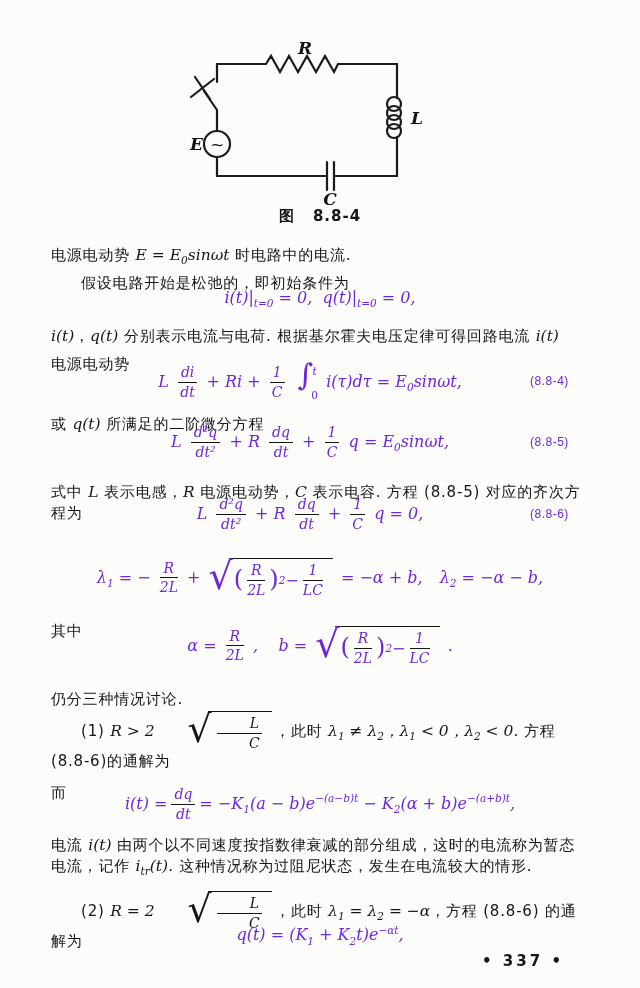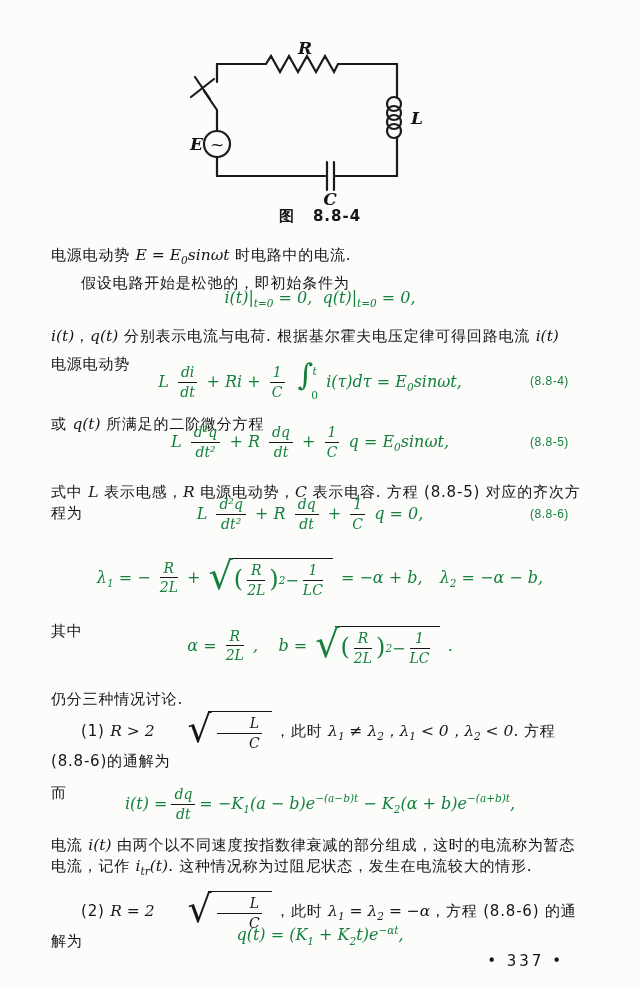--- a/index.html
+++ b/index.html
@@ -11,7 +11,7 @@
   .math{font-family:"DejaVu Serif",serif;font-style:italic;letter-spacing:0;font-size:15.5px;}
   
   .eq{display:flex;align-items:center;font-family:"DejaVu Serif",serif;
-      font-style:italic;font-size:16px;color:#15803d;}
+      font-style:italic;font-size:16px;color:#6d28d9;}
   .eqc{flex:1;text-align:center;}
   .eq.tagged .eqc{padding-left:50px;}
   .eq .m,.eqInline .m{white-space:pre;}

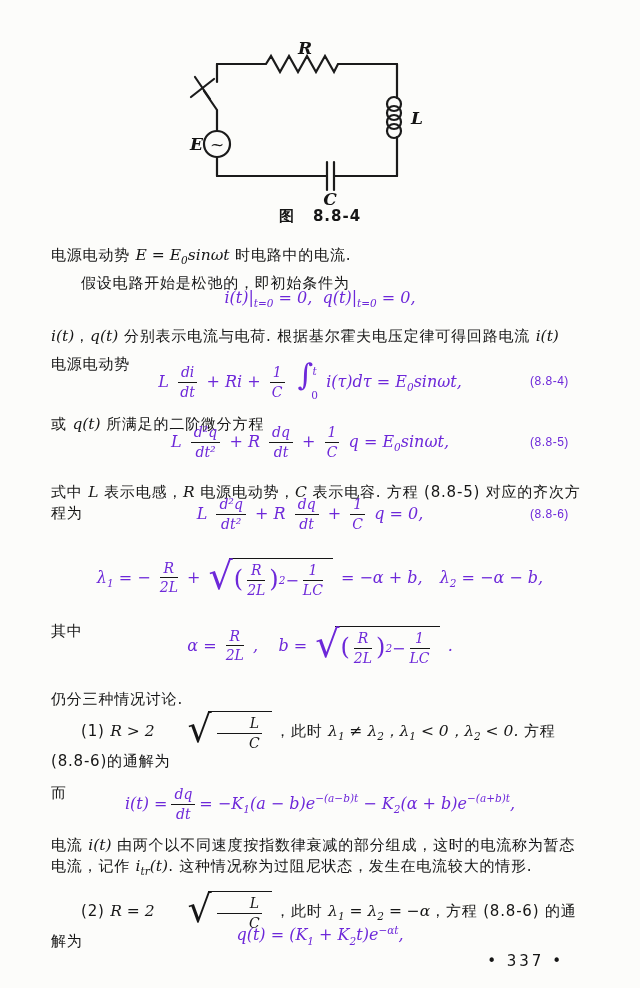--- a/index.html
+++ b/index.html
@@ -34,7 +34,7 @@
   .lims .l0{font-style:normal;}
   .caption{position:absolute;top:207px;left:0;width:640px;display:flex;justify-content:center;
            gap:18px;font-weight:bold;font-size:15px;letter-spacing:1px;}
-  .pagenum{position:absolute;top:952px;right:76px;font-weight:normal;font-size:15px;letter-spacing:3px;}
+  .pagenum{position:absolute;top:952px;right:76px;font-weight:bold;font-size:15px;letter-spacing:3px;}
   svg text{font-family:"DejaVu Serif",serif;}
   .circ-label{font-style:italic;font-weight:bold;font-size:17px;fill:#141414;}
 </style>

